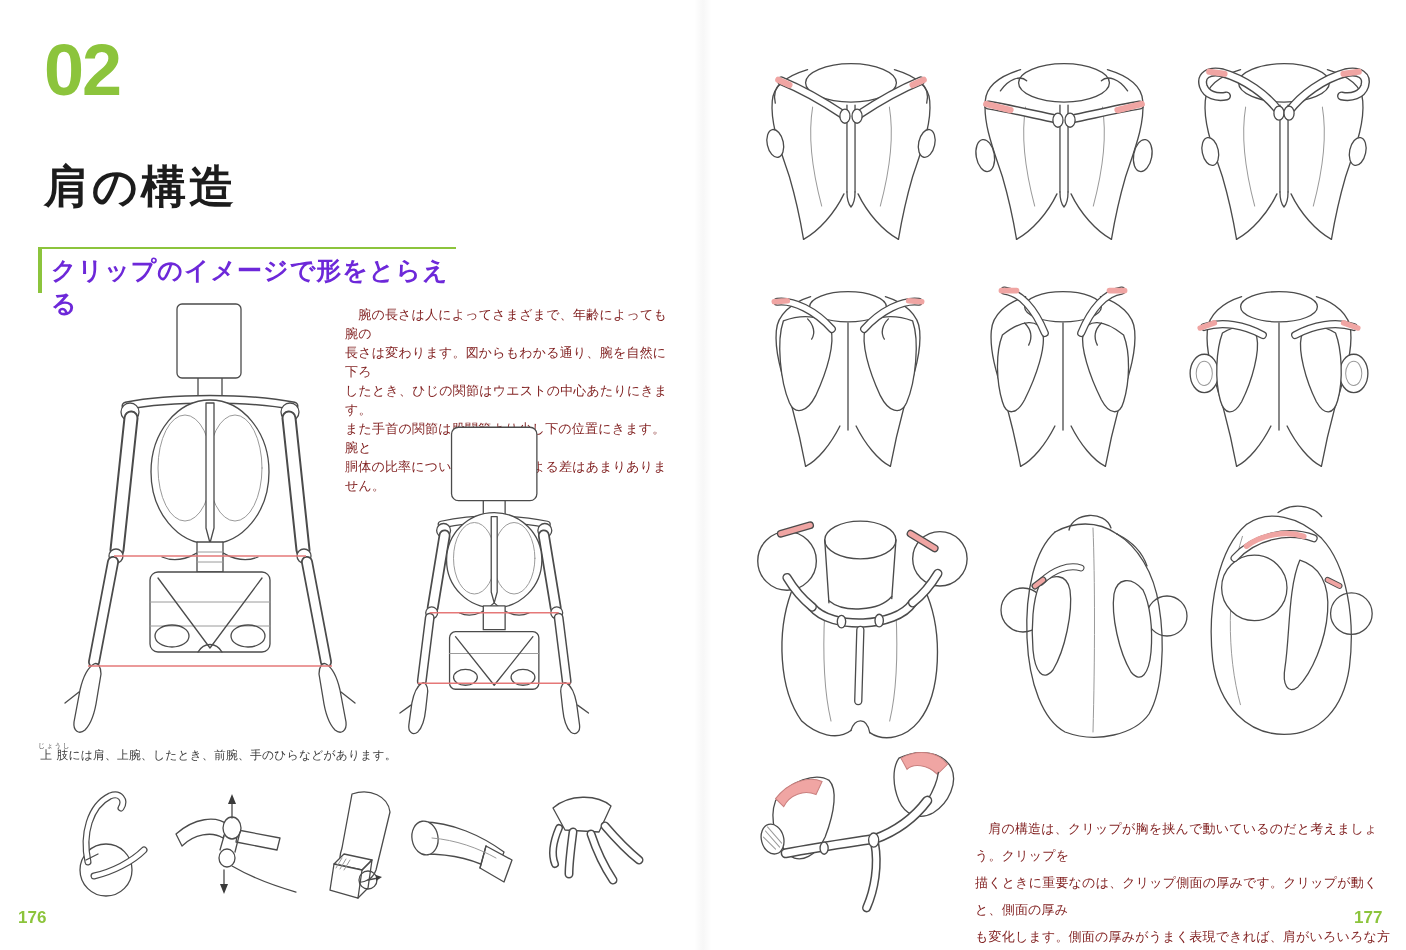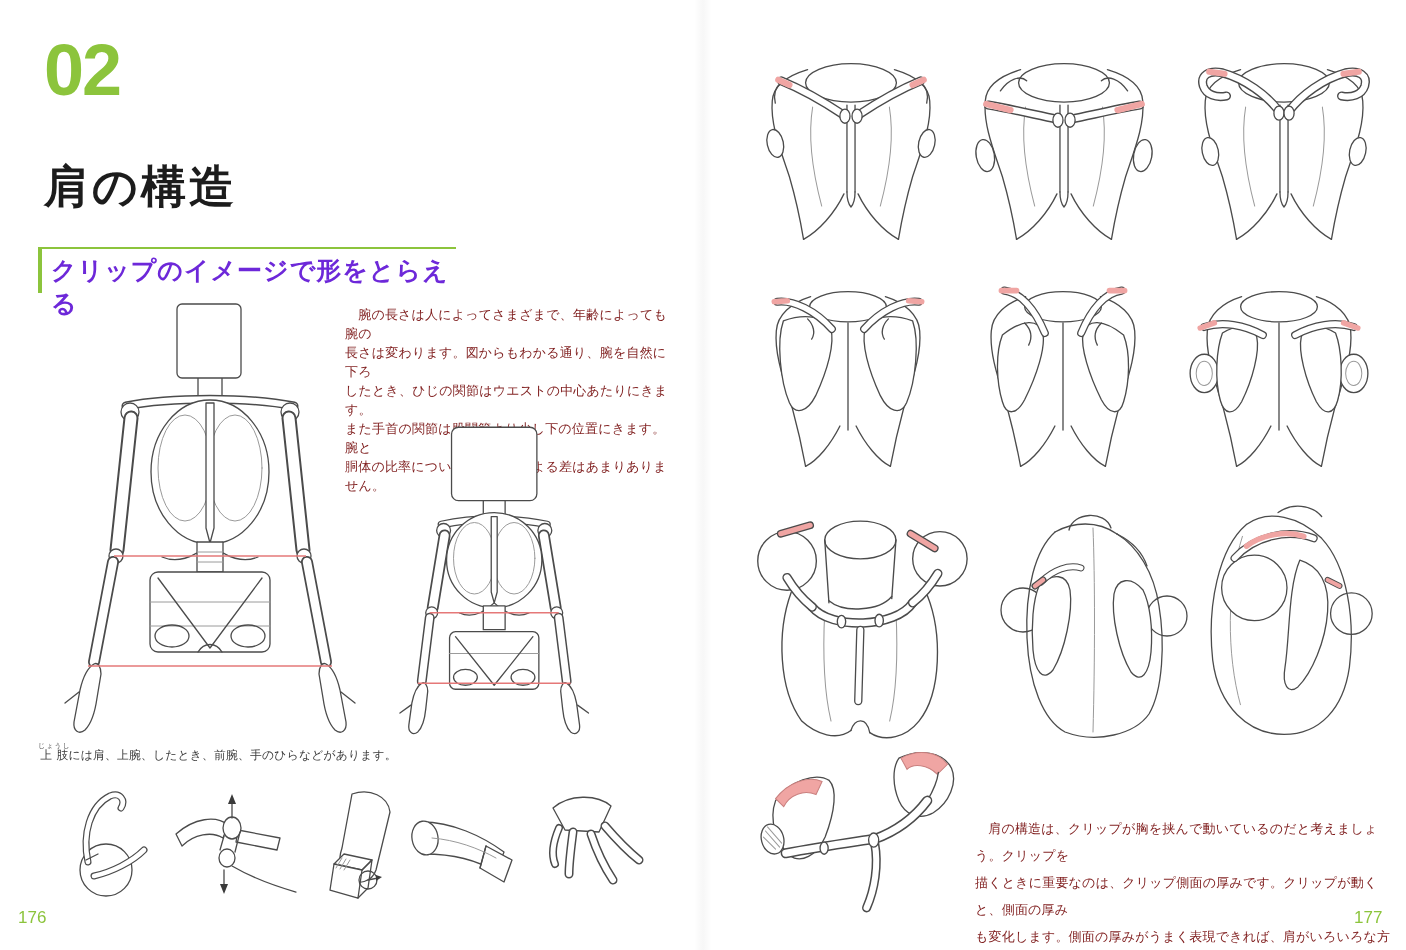--- a/index.html
+++ b/index.html
@@ -27,7 +27,7 @@
   .right-body{left:975px;top:815px;width:424px;line-height:27px;}
   .caption{left:38px;top:742px;width:410px;font-size:11.8px;color:#3a3a3a;letter-spacing:.2px;}
   .caption rt{font-size:7px;letter-spacing:1px;color:#555;}
-  .page-number{font-size:17px;font-weight:normal;color:var(--green);top:908px;}
+  .page-number{font-size:17px;font-weight:bold;color:var(--green);top:908px;}
   .pn-left{left:18px;}
   .pn-right{left:1354px;width:58px;text-align:left;}
   figure{position:absolute;}

